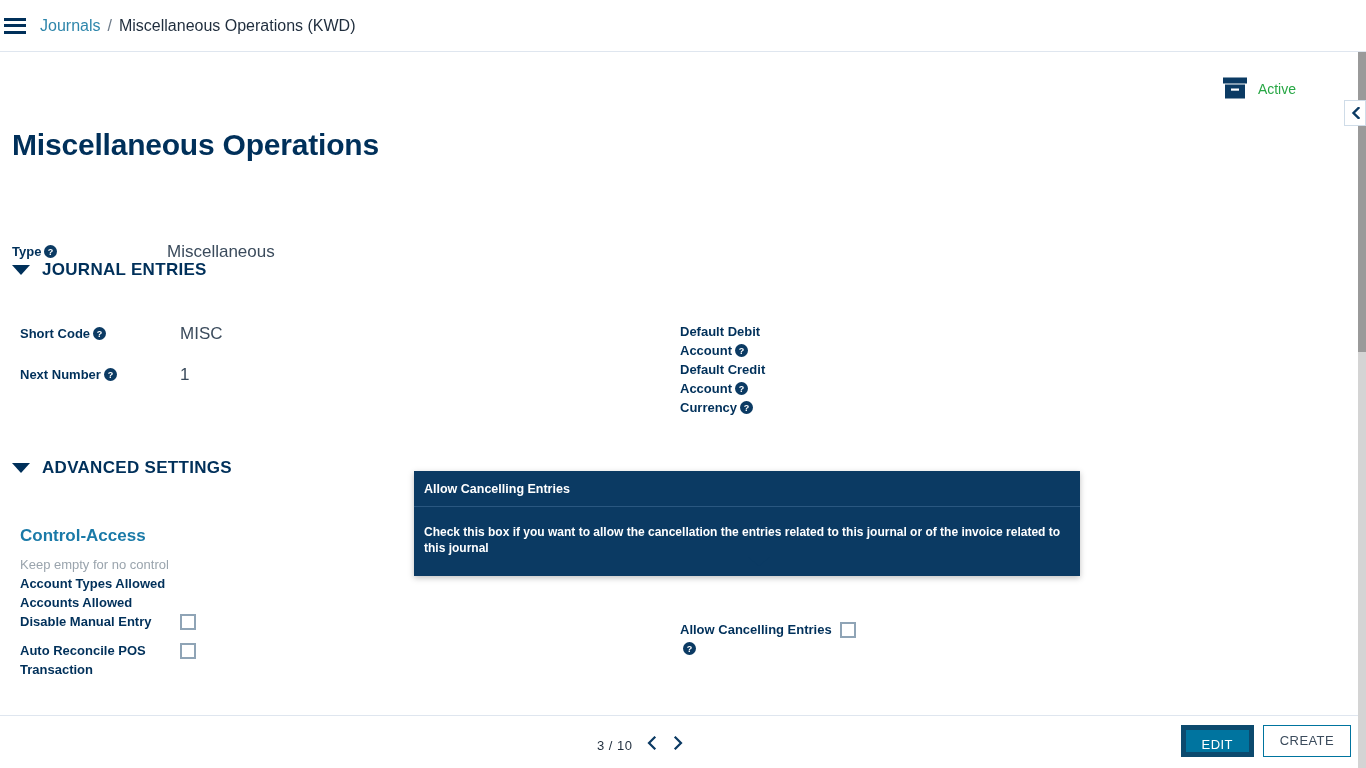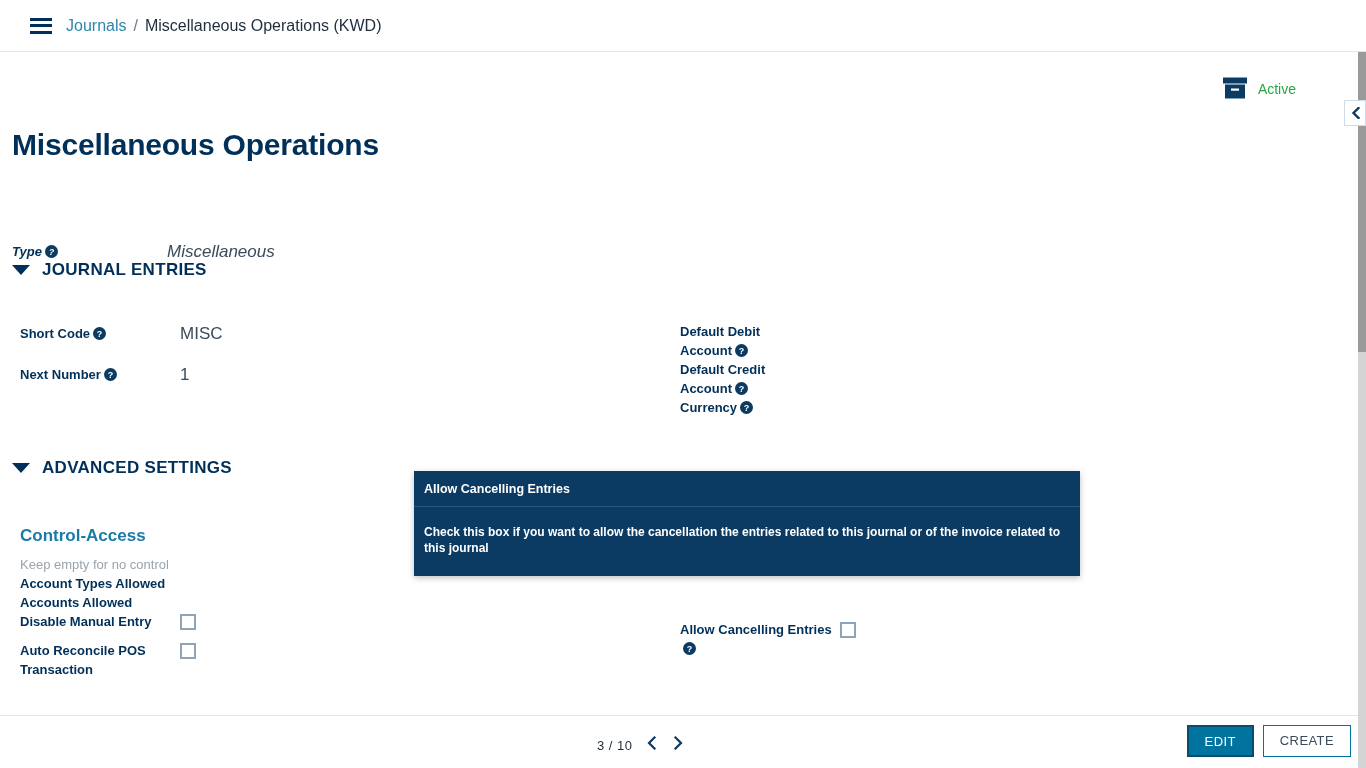--- a/index.html
+++ b/index.html
@@ -18,7 +18,7 @@
   .topbar {
     position: absolute; left:0; top:0; width:1366px; height:52px;
     background:#ffffff; border-bottom:1px solid #dfe6ef;
-    display:flex; align-items:center; padding-left:30px;
+    display:flex; align-items:center; padding-left:4px;
   }
   .hamburger { width:22px; height:16px; display:flex; flex-direction:column;
     justify-content:space-between; margin-right:14px; cursor:pointer; }

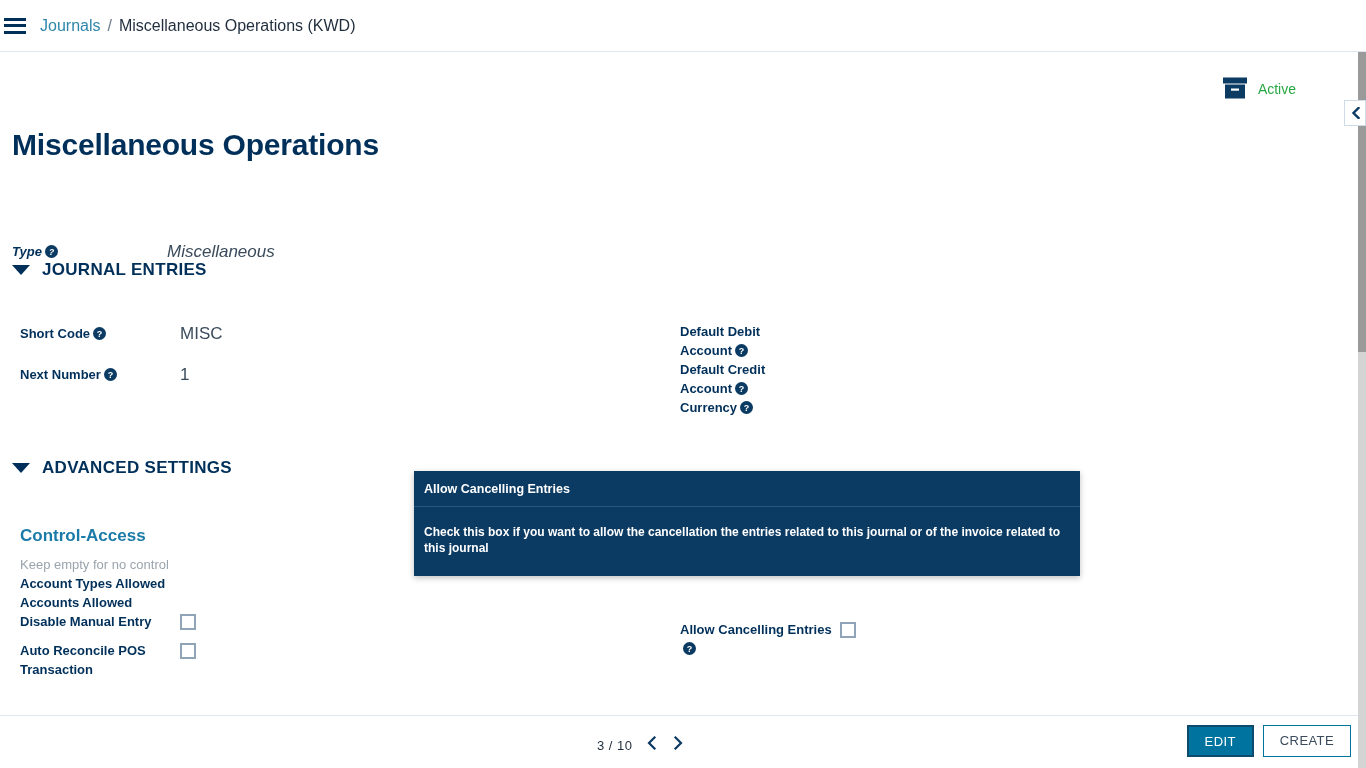--- a/index.html
+++ b/index.html
@@ -64,7 +64,7 @@
   .help svg { display:block; }
 
   
-  .type-row { position:absolute; left:12px; top:190px; display:flex;font-style:italic; }
+  .type-row { position:absolute; left:12px; top:190px; display:flex; }
   .type-row .fld-label { width:155px; }
 
   

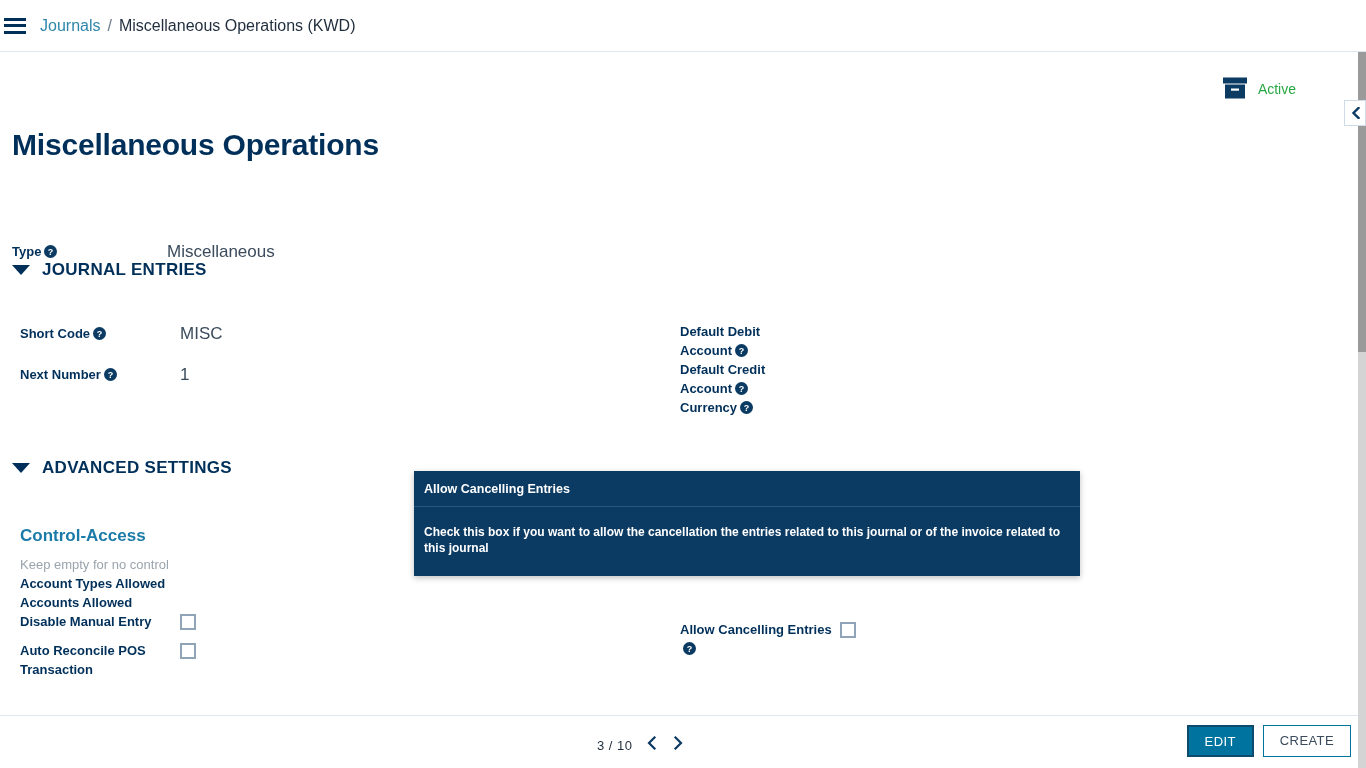--- a/index.html
+++ b/index.html
@@ -121,7 +121,7 @@
     font-size:13px; letter-spacing:0.4px; padding:0 16px; height:32px; line-height:30px;
     cursor:pointer; border-radius:0; text-align:center;
   }
-  .btn-primary { background:#00749f; color:#ffffff; border:2px solid #0c4a6e; }
+  .btn-primary { background:#00749f; color:#ffffff; border:5px solid #0c4a6e; }
   .btn-secondary { background:#ffffff; color:#3b4b5c; border:1px solid #00749f; }
 </style>
 </head>

